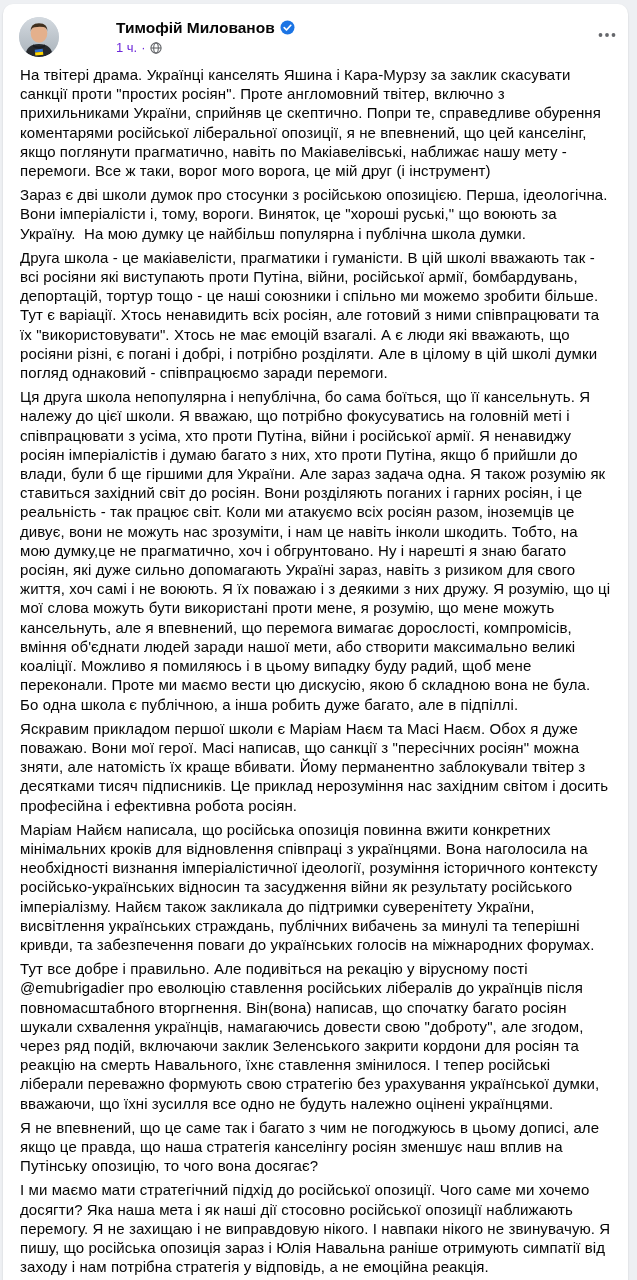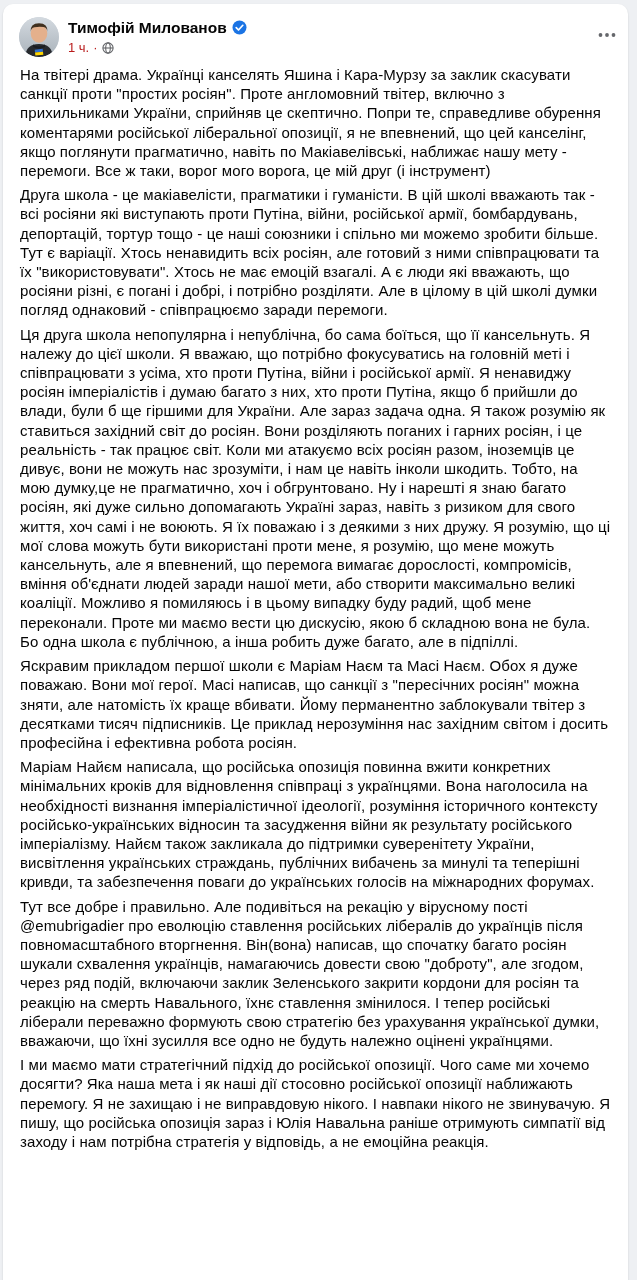--- a/index.html
+++ b/index.html
@@ -20,6 +20,7 @@
   .header{
     display:flex;align-items:flex-start;
     padding:13px 5px 6px 16px;
+    gap:48px;
   }
   .avatar{
     width:40px;height:40px;border-radius:50%;overflow:hidden;flex:0 0 40px;

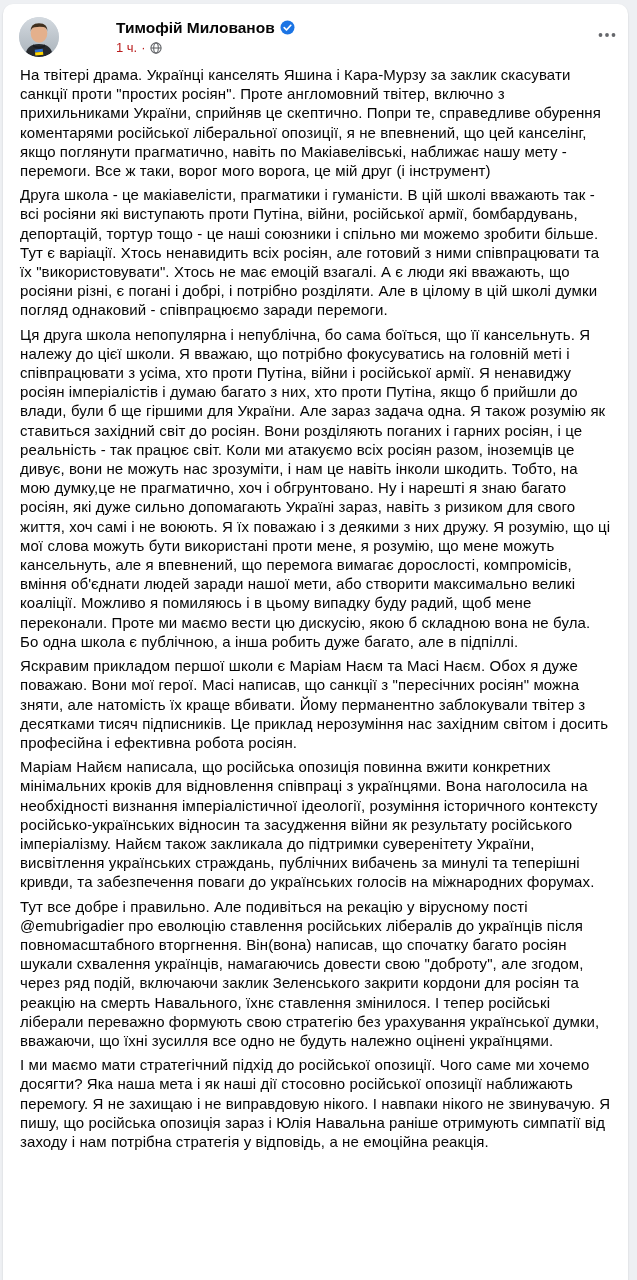--- a/index.html
+++ b/index.html
@@ -35,7 +35,7 @@
   .badge{display:inline-flex;align-items:center;}
   .sub-row{
     display:flex;align-items:center;gap:4px;
-    font-size:13px;color:#b91c1c;line-height:16px;margin-top:3px;
+    font-size:13px;color:#6d28d9;line-height:16px;margin-top:3px;
   }
   .sub-row .ts{cursor:pointer;}
   .more{

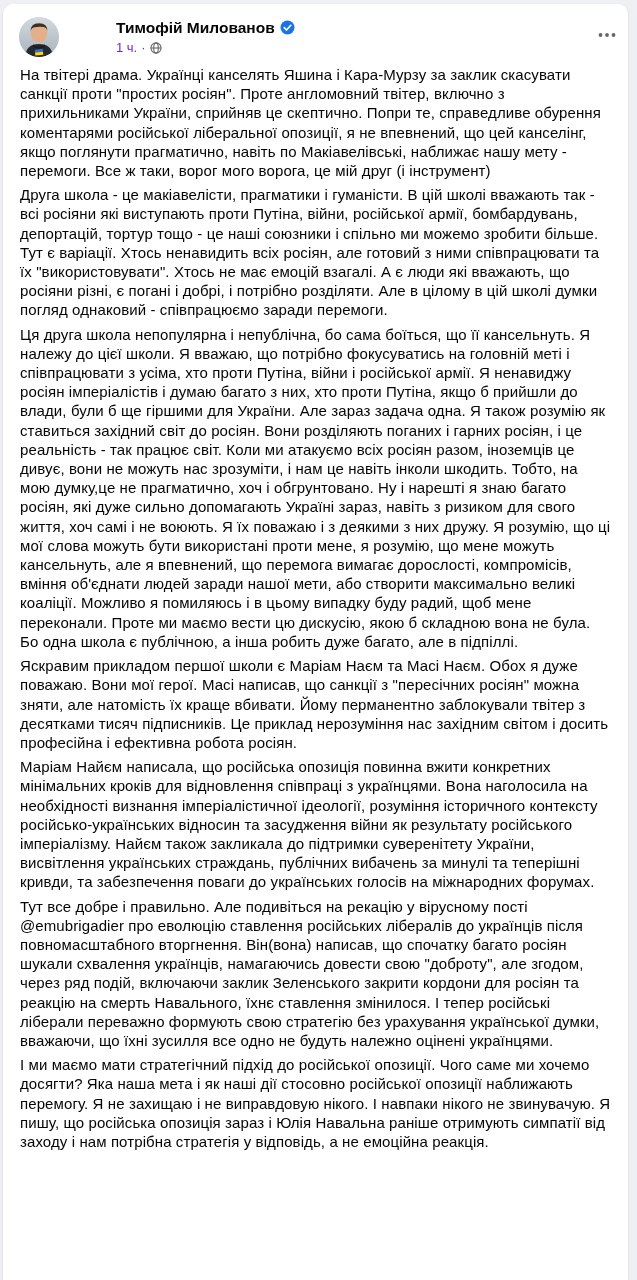--- a/index.html
+++ b/index.html
@@ -118,6 +118,7 @@
 
     <div class="body">
       <p>На твітері драма. Українці канселять Яшина і Кара-Мурзу за заклик скасувати санкції проти "простих росіян". Проте англомовний твітер, включно з прихильниками України, сприйняв це скептично. Попри те, справедливе обурення коментарями російської ліберальної опозиції, я не впевнений, що цей канселінг, якщо поглянути прагматично, навіть по Макіавелівські, наближає нашу мету - перемоги. Все ж таки, ворог мого ворога, це мій друг (і інструмент)</p>
+      <p>Зараз є дві школи думок про стосунки з російською опозицією. Перша, ідеологічна. Вони імперіалісти і, тому, вороги. Виняток, це "хороші руські," що воюють за Україну.  На мою думку це найбільш популярна і публічна школа думки.</p>
       <p>Друга школа - це макіавелісти, прагматики і гуманісти. В цій школі вважають так - всі росіяни які виступають проти Путіна, війни, російської армії, бомбардувань, депортацій, тортур тощо - це наші союзники і спільно ми можемо зробити більше. Тут є варіації. Хтось ненавидить всіх росіян, але готовий з ними співпрацювати та їх "використовувати". Хтось не має емоцій взагалі. А є люди які вважають, що росіяни різні, є погані і добрі, і потрібно розділяти. Але в цілому в цій школі думки погляд однаковий - співпрацюємо заради перемоги.</p>
       <p>Ця друга школа непопулярна і непублічна, бо сама боїться, що її кансельнуть. Я належу до цієї школи. Я вважаю, що потрібно фокусуватись на головній меті і співпрацювати з усіма, хто проти Путіна, війни і російської армії. Я ненавиджу росіян імперіалістів і думаю багато з них, хто проти Путіна, якщо б прийшли до влади, були б ще гіршими для України. Але зараз задача одна. Я також розумію як ставиться західний світ до росіян. Вони розділяють поганих і гарних росіян, і це реальність - так працює світ. Коли ми атакуємо всіх росіян разом, іноземців це дивує, вони не можуть нас зрозуміти, і нам це навіть інколи шкодить. Тобто, на мою думку,це не прагматично, хоч і обгрунтовано. Ну і нарешті я знаю багато росіян, які дуже сильно допомагають Україні зараз, навіть з ризиком для свого життя, хоч самі і не воюють. Я їх поважаю і з деякими з них дружу. Я розумію, що ці мої слова можуть бути використані проти мене, я розумію, що мене можуть кансельнуть, але я впевнений, що перемога вимагає дорослості, компромісів, вміння об'єднати людей заради нашої мети, або створити максимально великі коаліції. Можливо я помиляюсь і в цьому випадку буду радий, щоб мене переконали. Проте ми маємо вести цю дискусію, якою б складною вона не була. Бо одна школа є публічною, а інша робить дуже багато, але в підпіллі.</p>
       <p>Яскравим прикладом першої школи є Маріам Наєм та Масі Наєм. Обох я дуже поважаю. Вони мої герої. Масі написав, що санкції з "пересічних росіян" можна зняти, але натомість їх краще вбивати. Йому перманентно заблокували твітер з десятками тисяч підписників. Це приклад нерозуміння нас західним світом і досить професійна і ефективна робота росіян.</p>

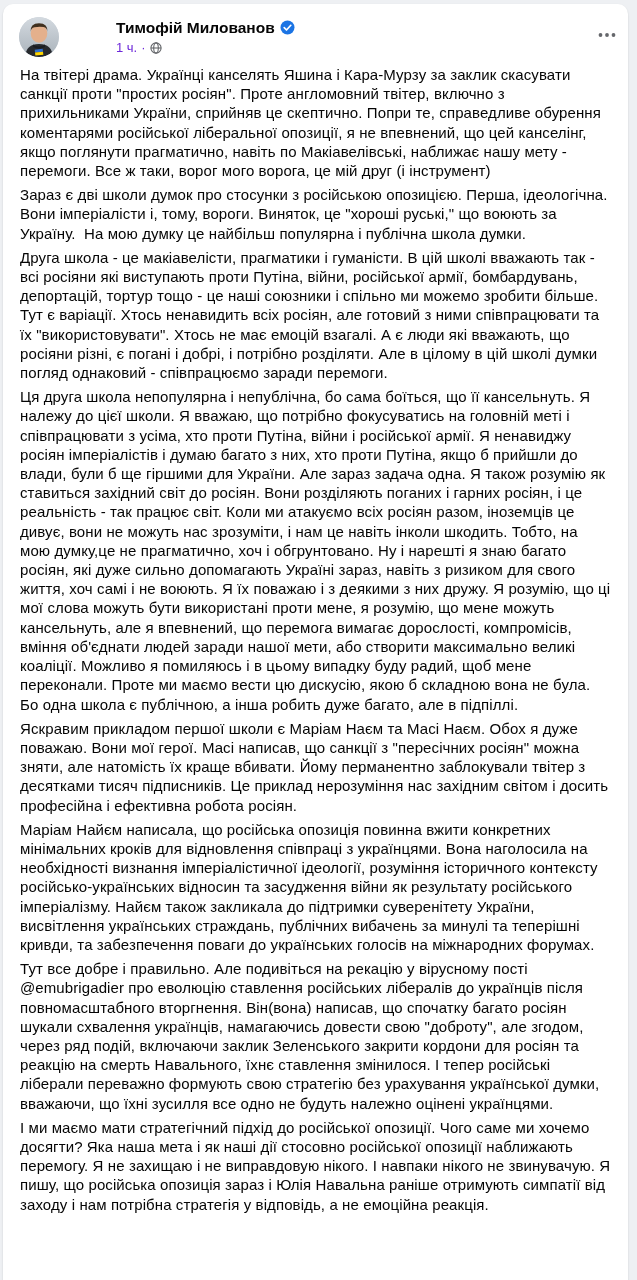--- a/index.html
+++ b/index.html
@@ -124,6 +124,7 @@
       <p>Яскравим прикладом першої школи є Маріам Наєм та Масі Наєм. Обох я дуже поважаю. Вони мої герої. Масі написав, що санкції з "пересічних росіян" можна зняти, але натомість їх краще вбивати. Йому перманентно заблокували твітер з десятками тисяч підписників. Це приклад нерозуміння нас західним світом і досить професійна і ефективна робота росіян.</p>
       <p>Маріам Найєм написала, що російська опозиція повинна вжити конкретних мінімальних кроків для відновлення співпраці з українцями. Вона наголосила на необхідності визнання імперіалістичної ідеології, розуміння історичного контексту російсько-українських відносин та засудження війни як результату російського імперіалізму. Найєм також закликала до підтримки суверенітету України, висвітлення українських страждань, публічних вибачень за минулі та теперішні кривди, та забезпечення поваги до українських голосів на міжнародних форумах.</p>
       <p>Тут все добре і правильно. Але подивіться на рекацію у вірусному пості @emubrigadier про еволюцію ставлення російських лібералів до українців після повномасштабного вторгнення. Він(вона) написав, що спочатку багато росіян шукали схвалення українців, намагаючись довести свою "доброту", але згодом, через ряд подій, включаючи заклик Зеленського закрити кордони для росіян та реакцію на смерть Навального, їхнє ставлення змінилося. І тепер російські ліберали переважно формують свою стратегію без урахування української думки, вважаючи, що їхні зусилля все одно не будуть належно оцінені українцями.</p>
+      <p>Я не впевнений, що це саме так і багато з чим не погоджуюсь в цьому дописі, але якщо це правда, що наша стратегія канселінгу росіян зменшує наш вплив на Путінську опозицію, то чого вона досягає?</p>
       <p>І ми маємо мати стратегічний підхід до російської опозиції. Чого саме ми хочемо досягти? Яка наша мета і як наші дії стосовно російської опозиції наближають перемогу. Я не захищаю і не виправдовую нікого. І навпаки нікого не звинувачую. Я пишу, що російська опозиція зараз і Юлія Навальна раніше отримують симпатії від заходу і нам потрібна стратегія у відповідь, а не емоційна реакція.</p>
     </div>
 

